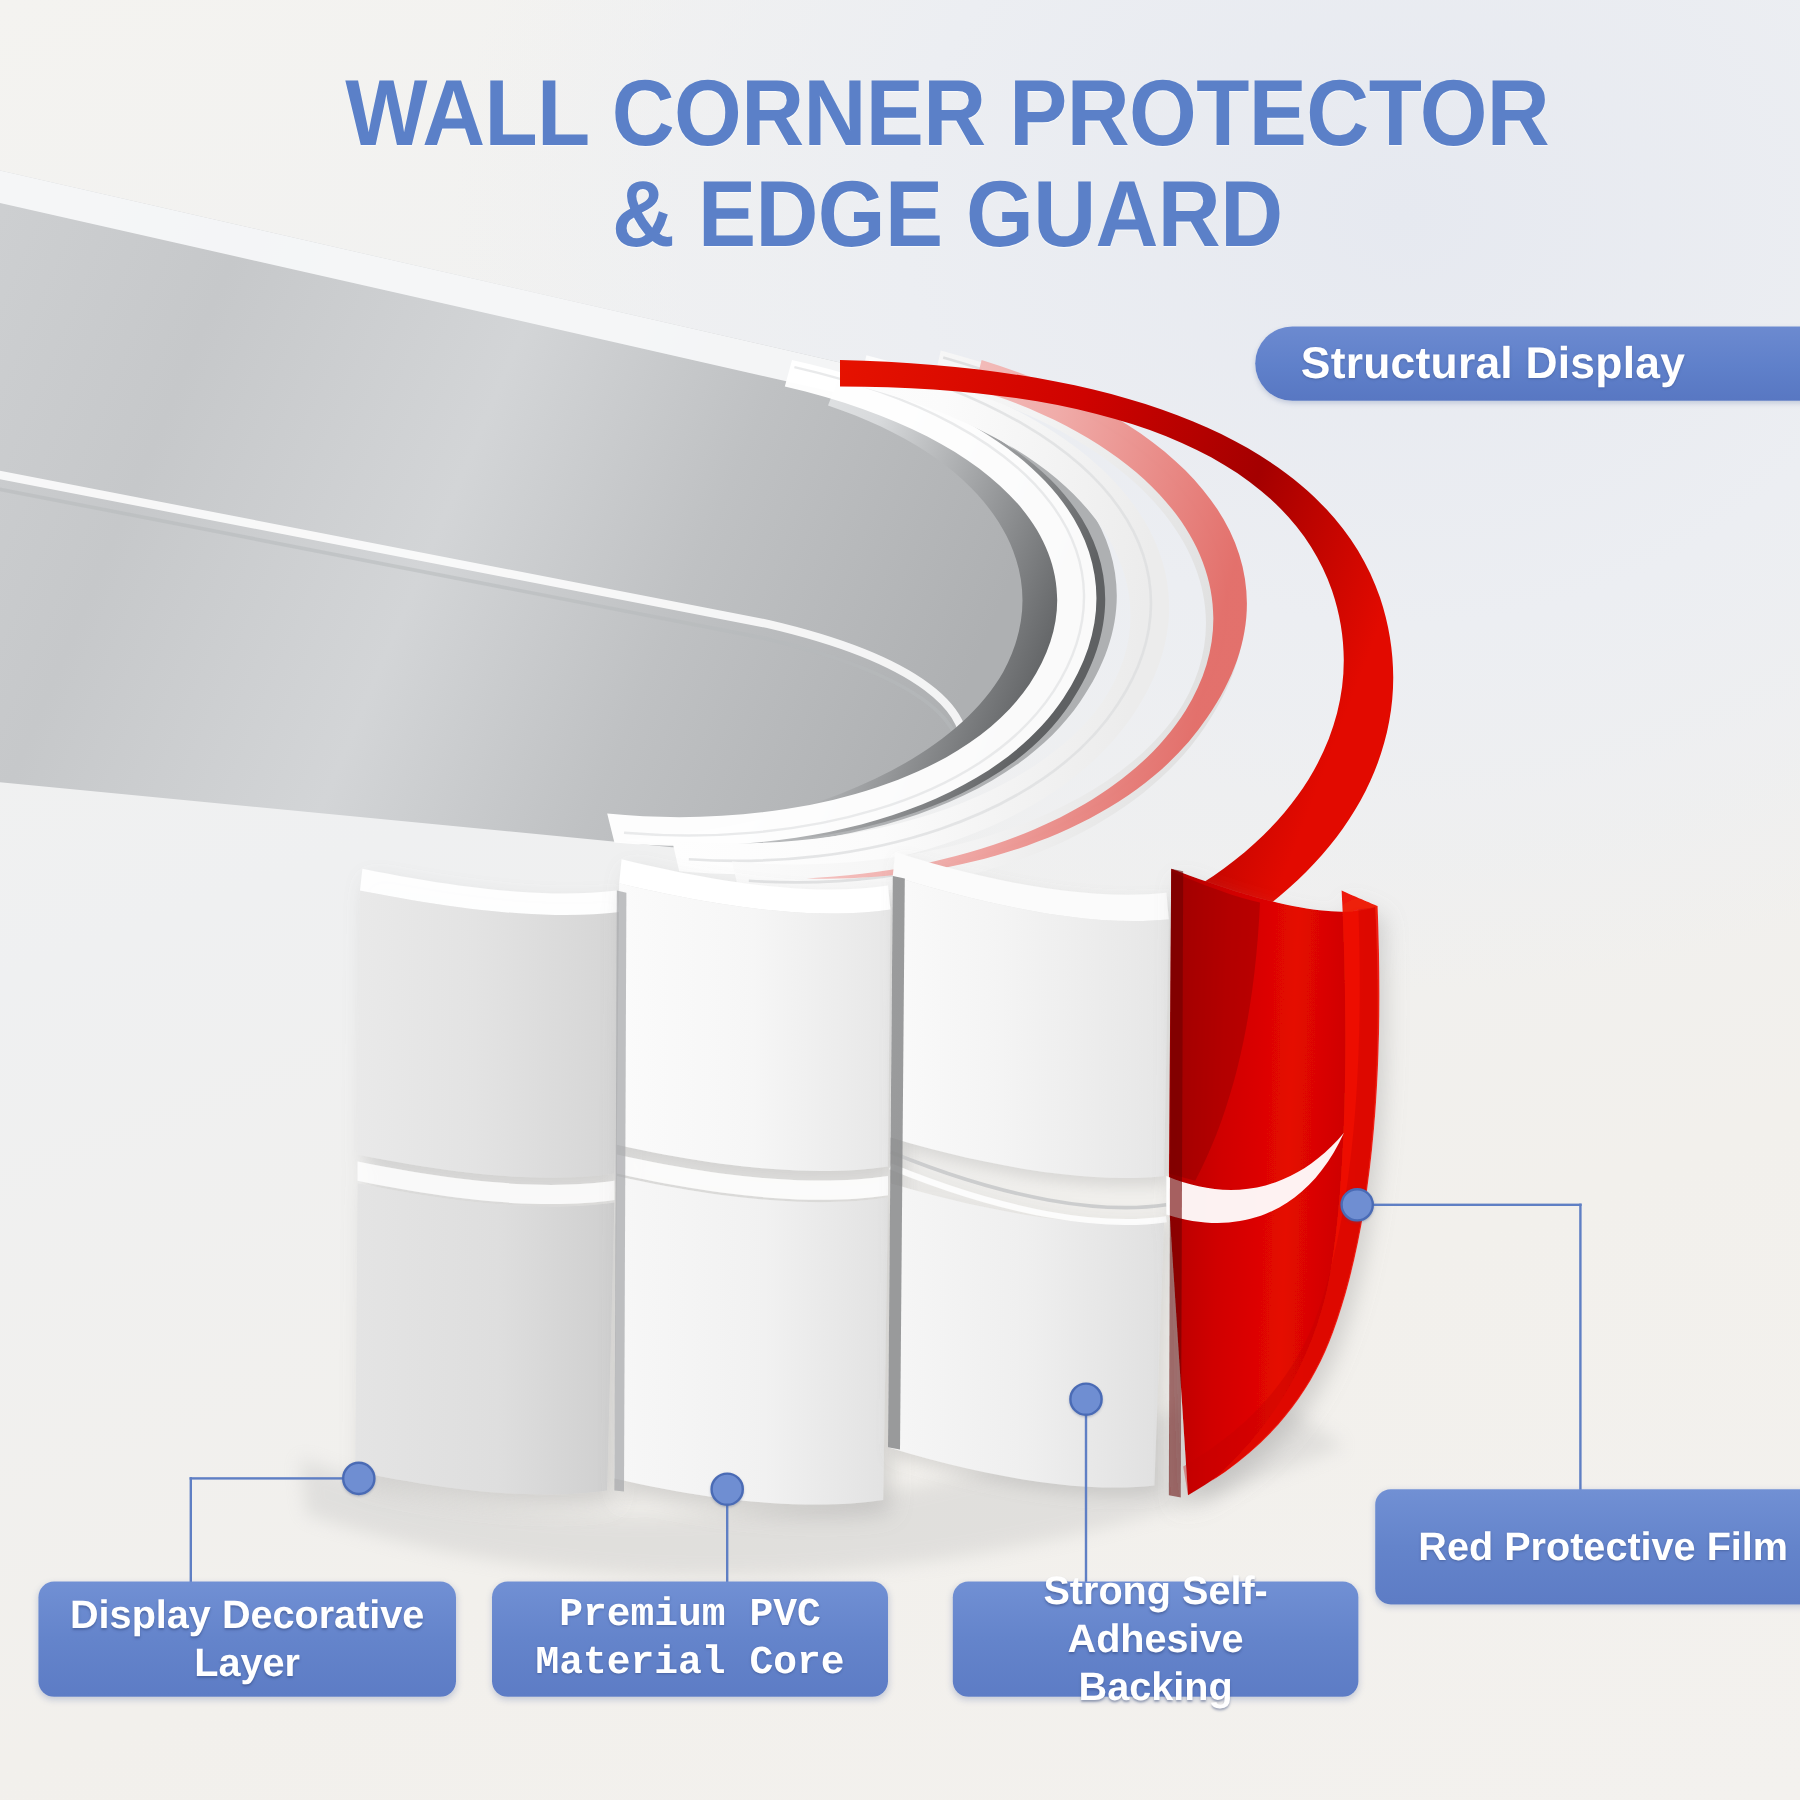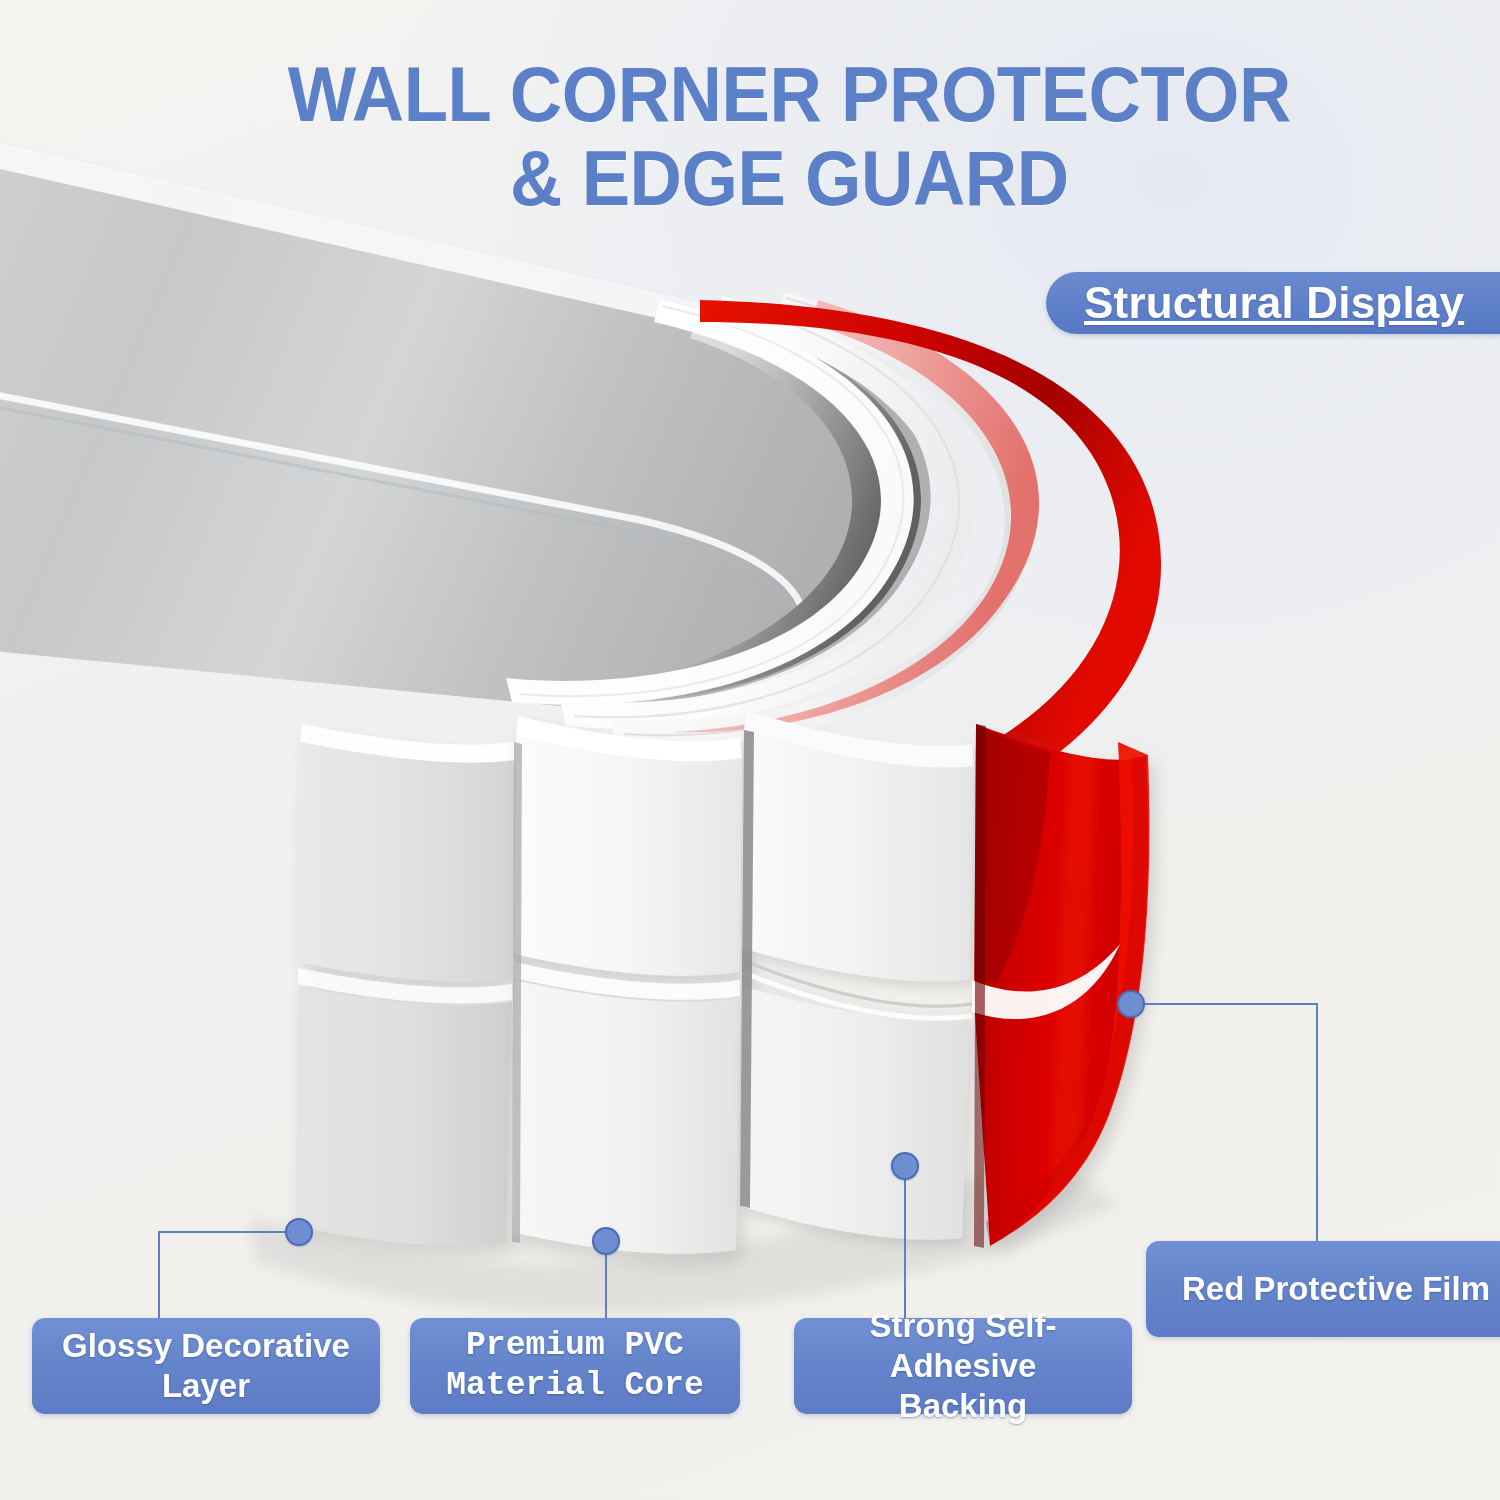--- a/index.html
+++ b/index.html
@@ -45,9 +45,8 @@
     padding-left:38px;box-sizing:border-box;
   }
   .badge span{
-    color:#fff;font-size:44px;font-weight:bold;letter-spacing:.2px;
+    color:#fff;font-size:37px;font-weight:bold;letter-spacing:.2px;
     text-shadow:0 1px 2px rgba(40,60,110,.35);
-    text-decoration:underline;
   }
 
   

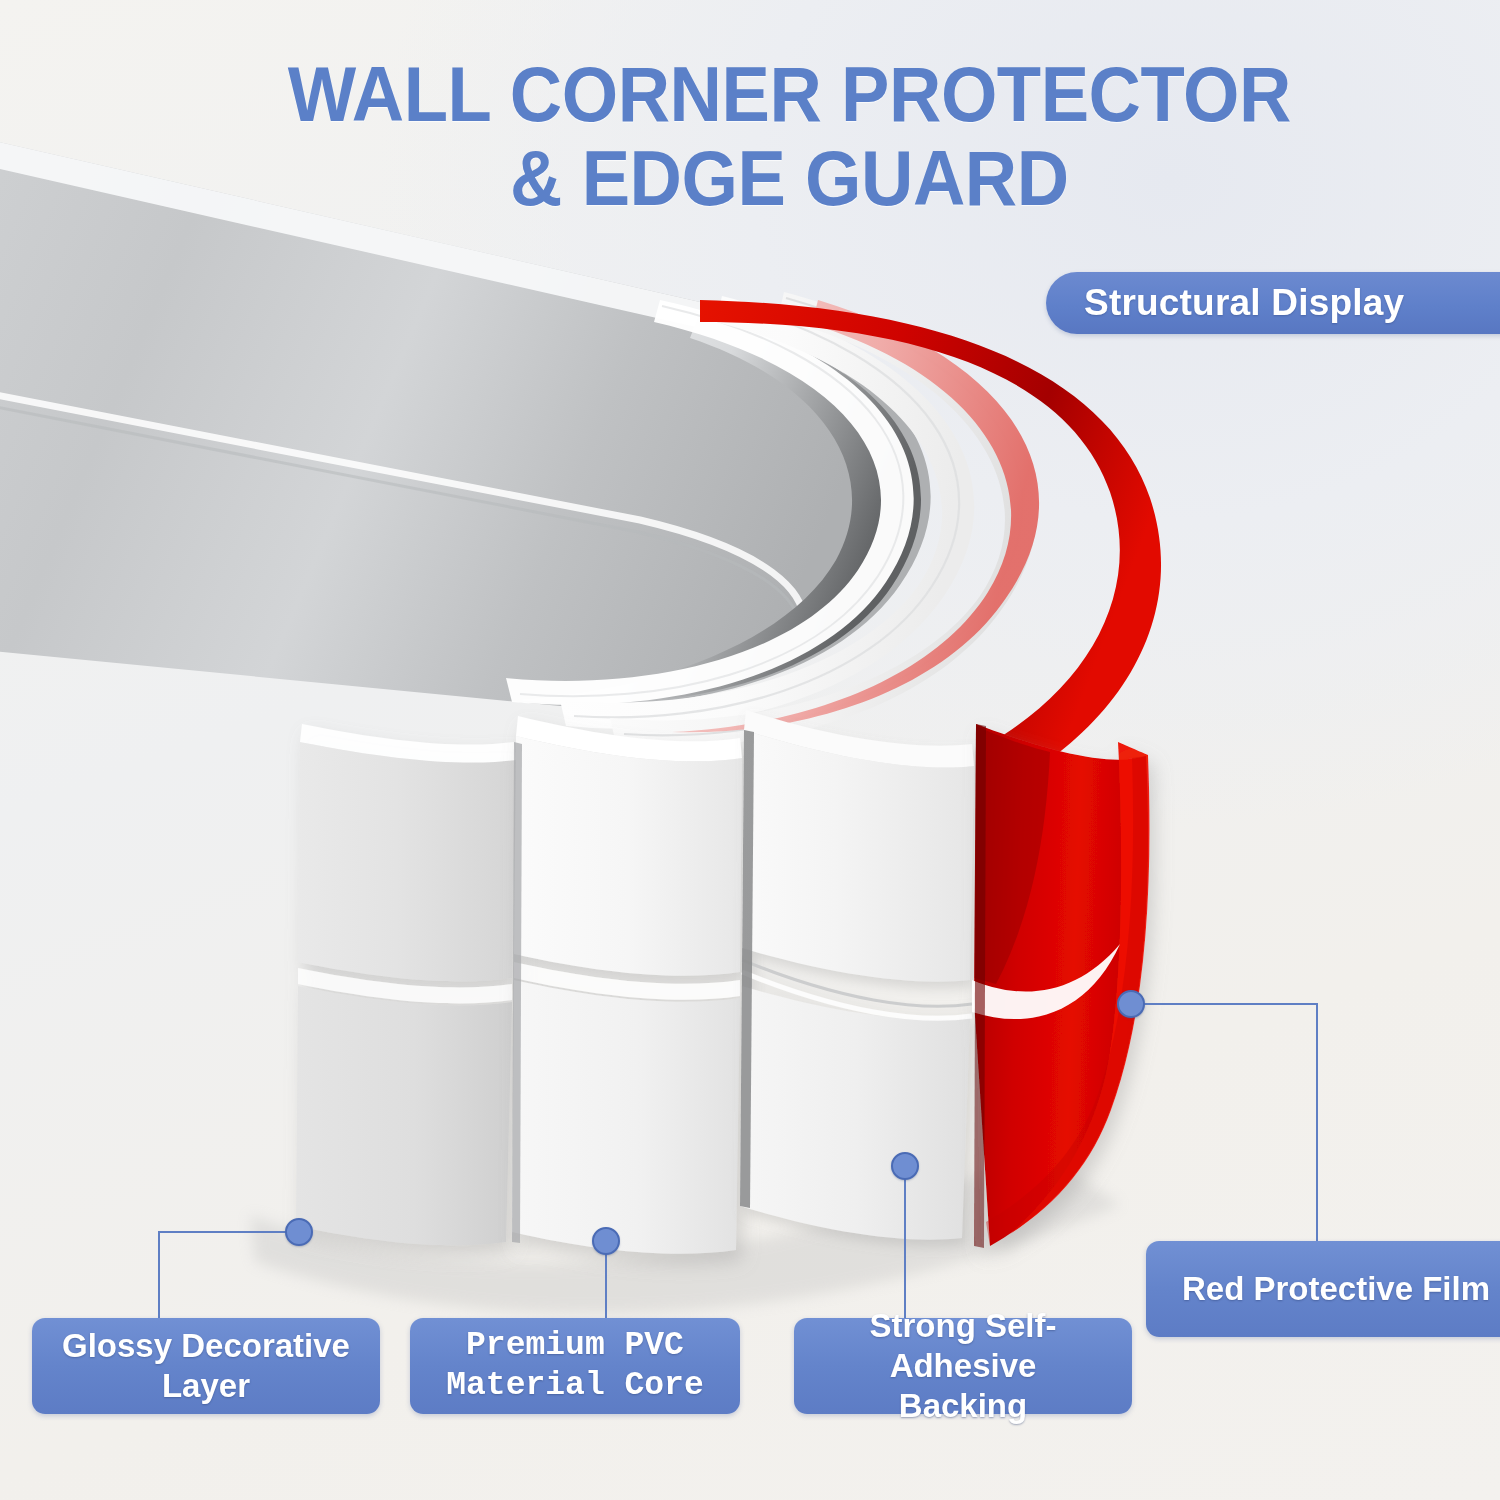--- a/index.html
+++ b/index.html
@@ -317,7 +317,7 @@
   </div>
 
   <div class="label-box" style="left:32px;top:1318px;width:348px;">
-    <span class="ltxt">Glossy Decorative
+    <span class="ltxt">Display Decorative
 Layer</span>
   </div>
 

